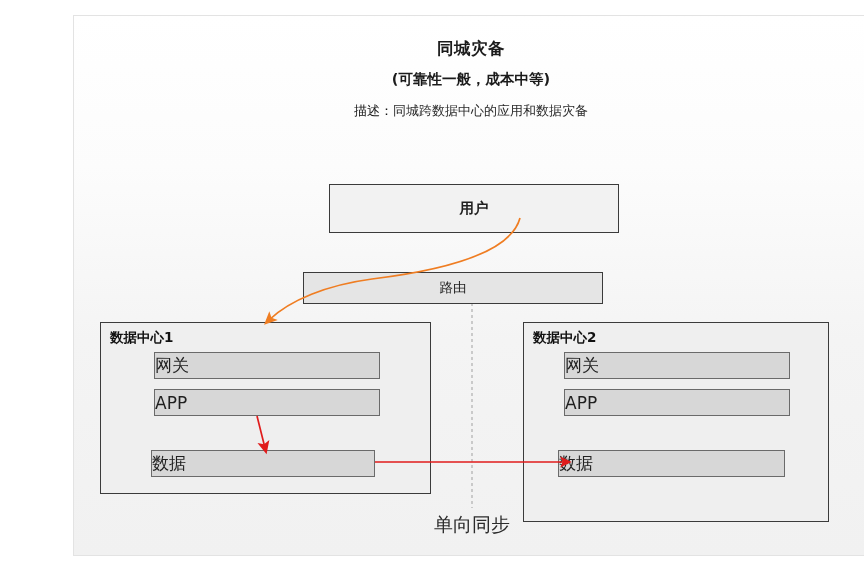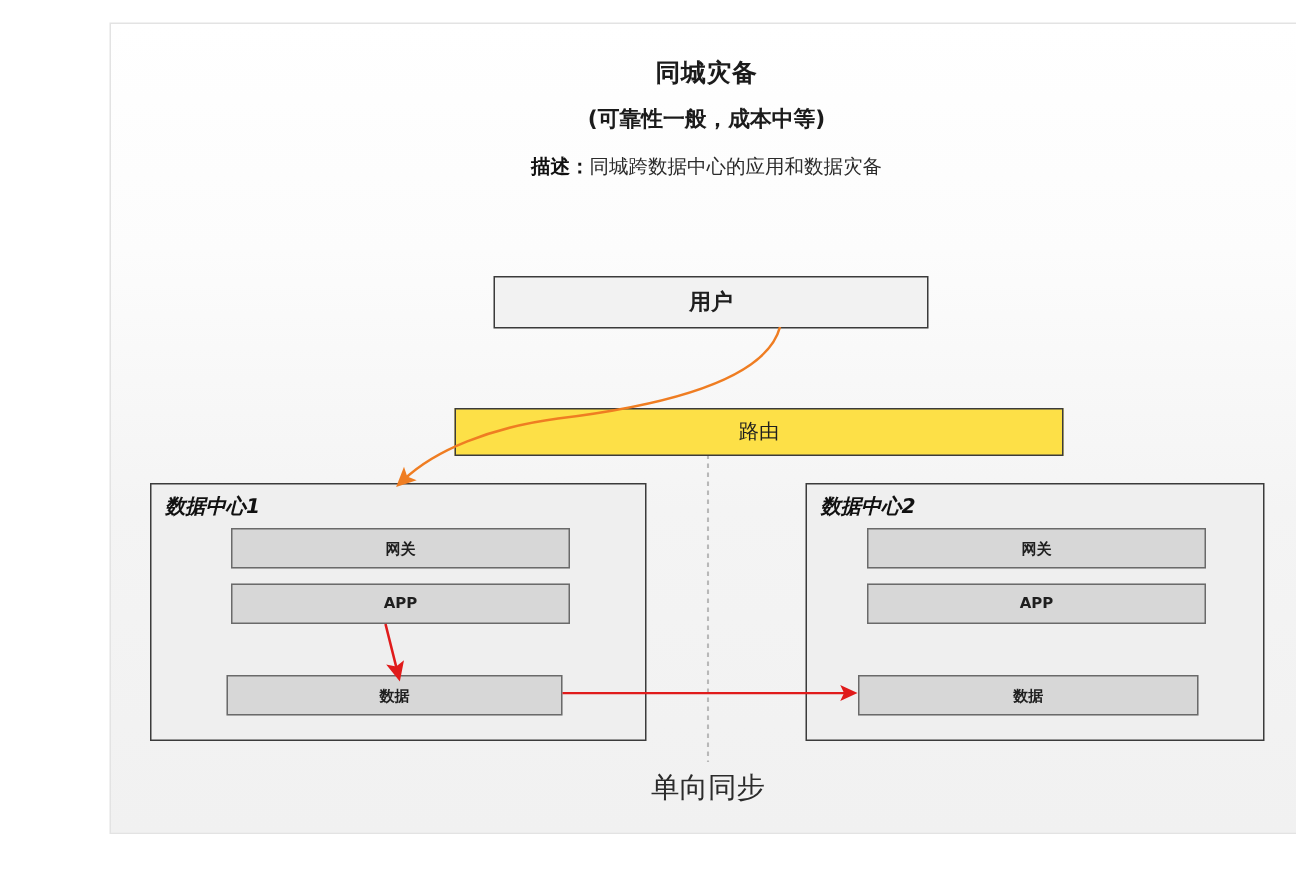--- a/index.html
+++ b/index.html
@@ -66,7 +66,7 @@
     white-space: nowrap;
   }
   .desc-label {
-    font-weight: bold;
+    font-weight: normal;
     color: #111111;
   }
   

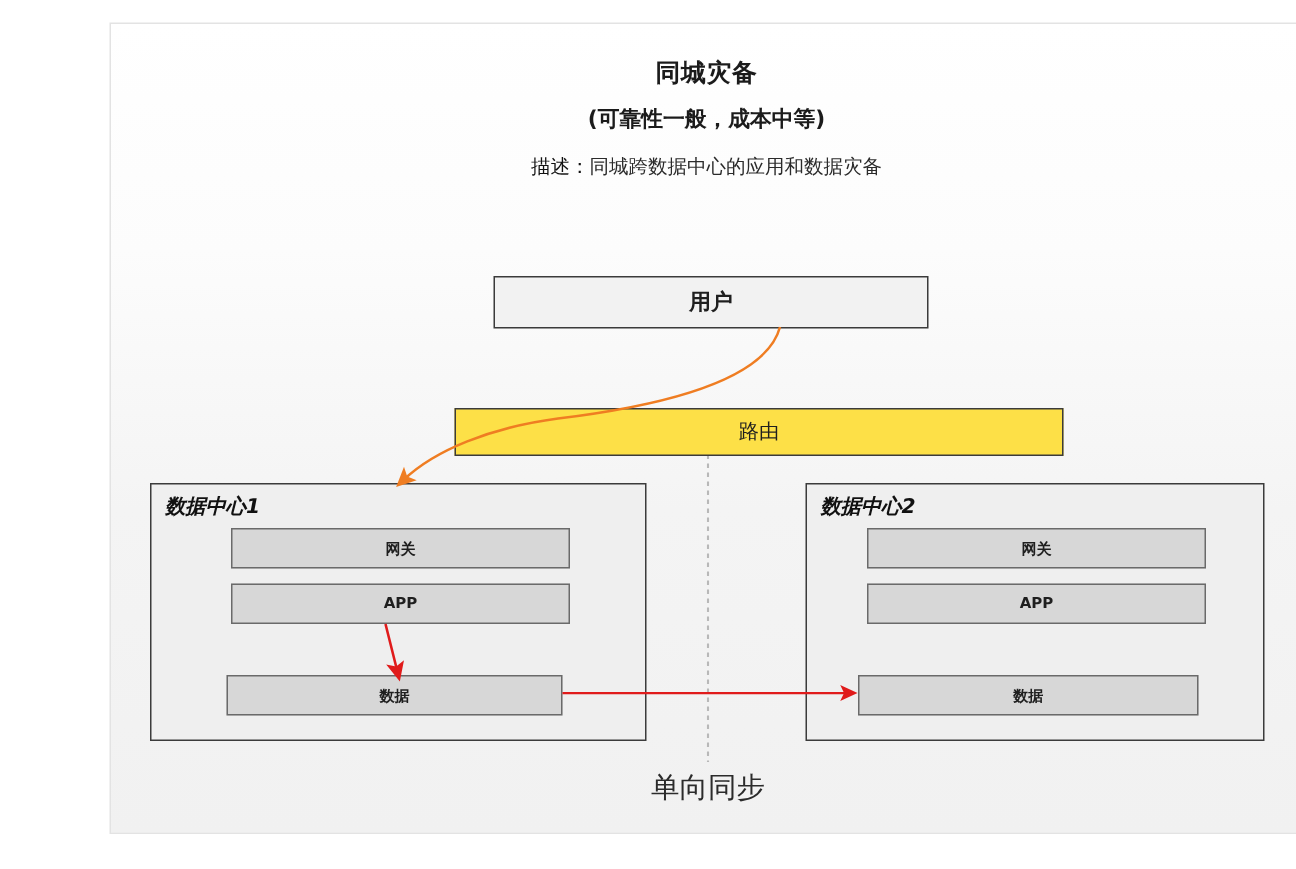--- a/index.html
+++ b/index.html
@@ -84,7 +84,7 @@
     left: 287px;
     top: 184px;
     width: 290px;
-    height: 35px;
+    height: 49px;
     background: #f2f2f2;
     border: 1.3px solid #3b3b3b;
     font-weight: bold;

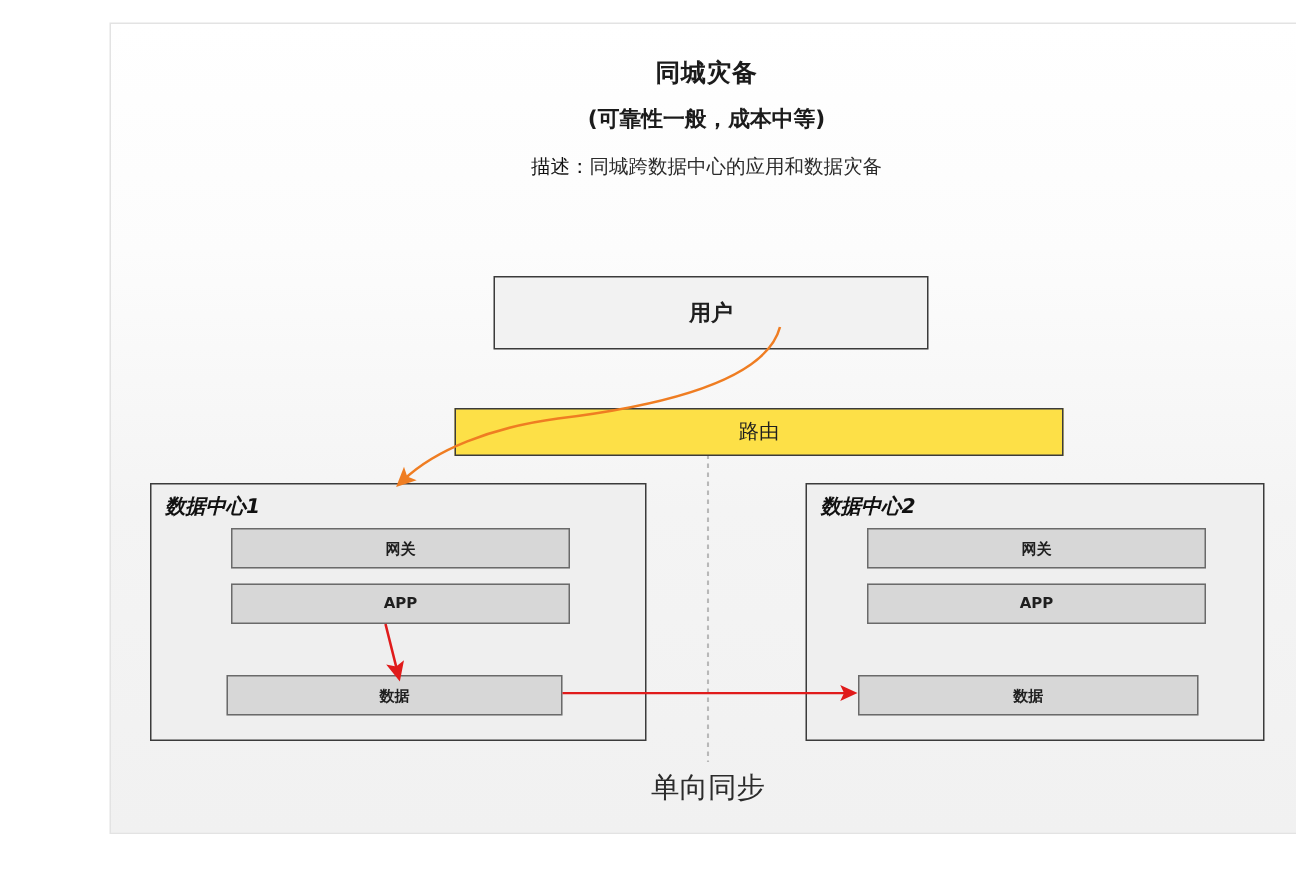--- a/index.html
+++ b/index.html
@@ -94,9 +94,9 @@
   .node-route {
     left: 261px;
     top: 272px;
-    width: 406px;
+    width: 300px;
     height: 32px;
-    background: #fde047;
+    background: #e5e5e5;
     border: 1.3px solid #3b3b3b;
     font-size: 13.5px;
     z-index: 5;

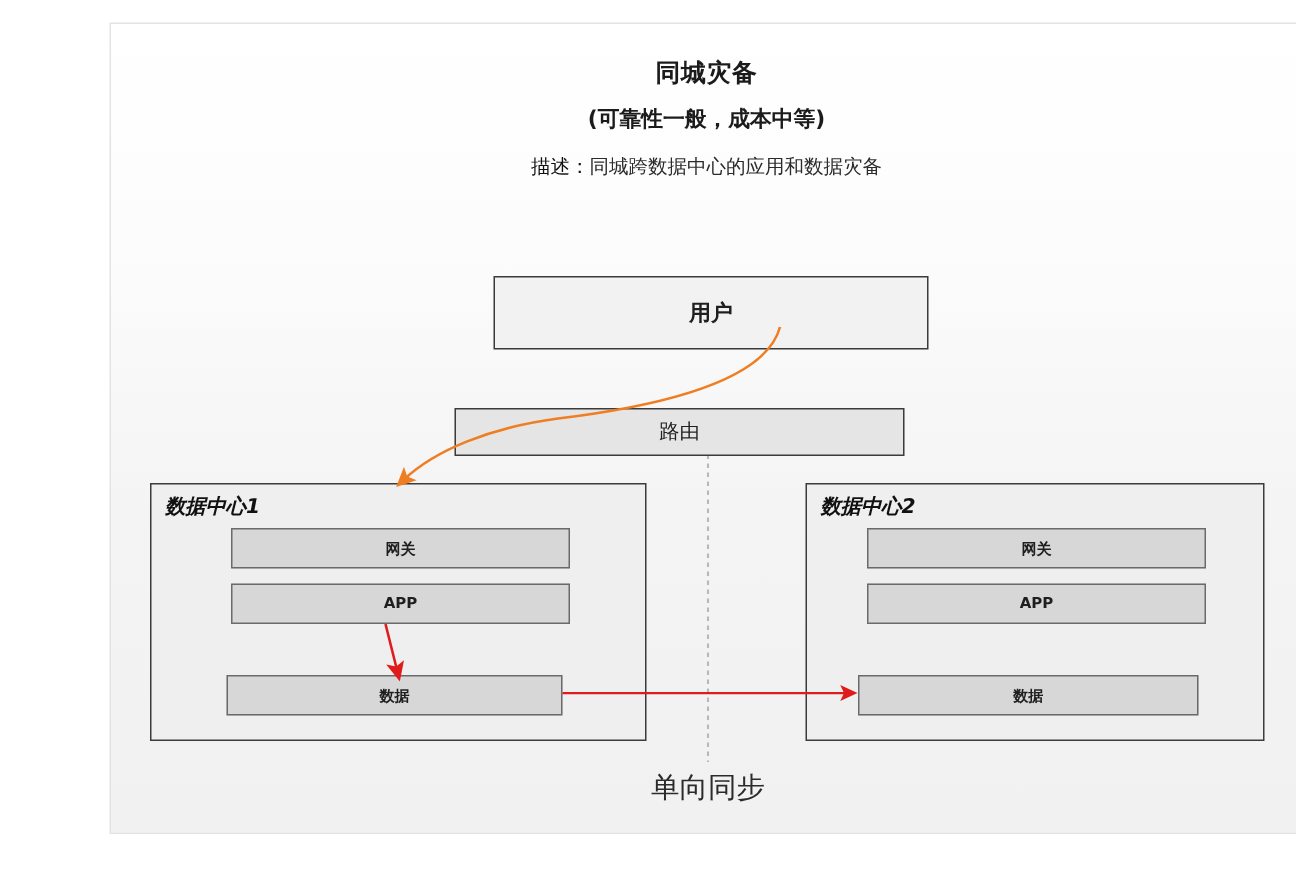--- a/index.html
+++ b/index.html
@@ -119,7 +119,6 @@
     font-weight: bold;
     color: #111111;
     white-space: nowrap;
-    font-style: italic;
   }
   .inner-box {
     position: absolute;

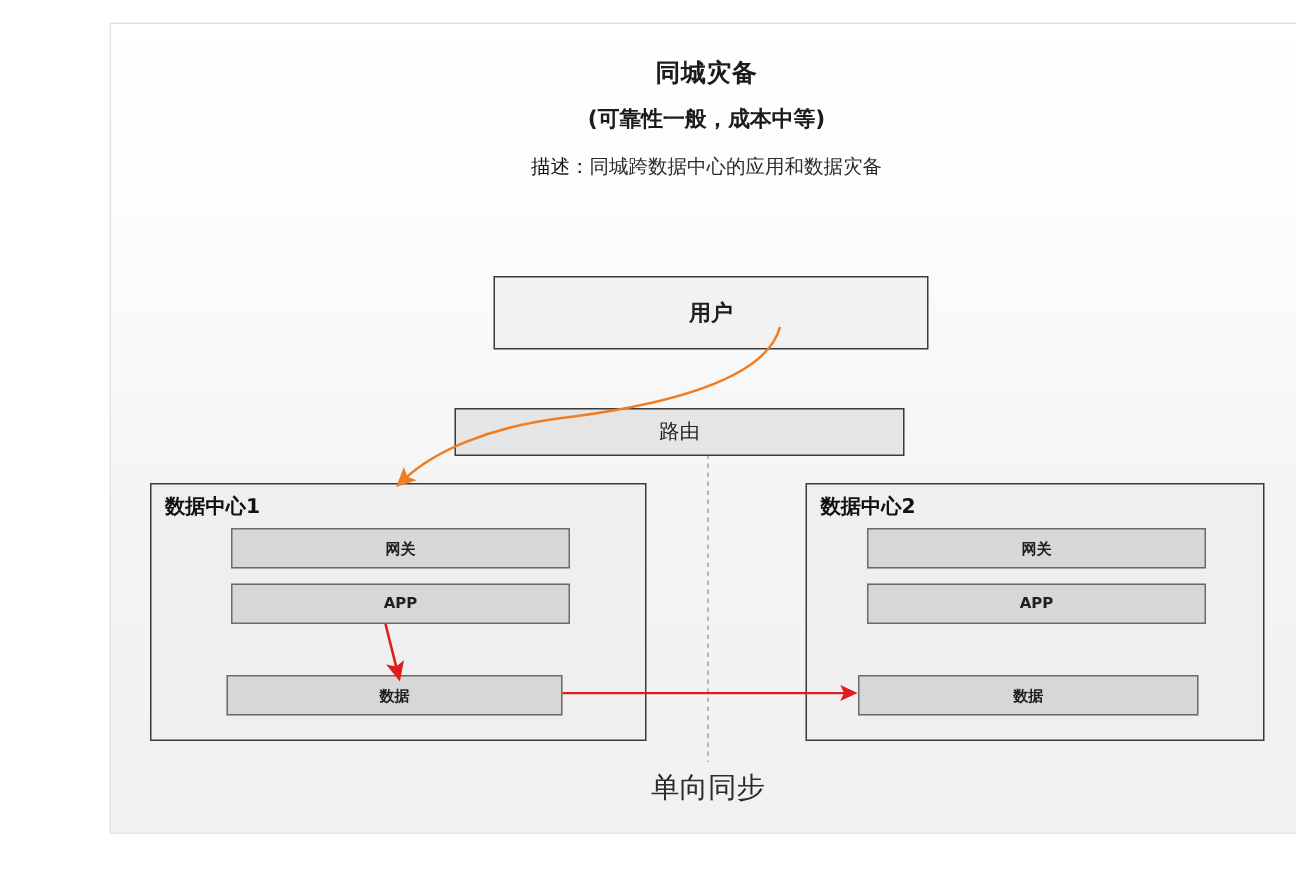--- a/index.html
+++ b/index.html
@@ -110,7 +110,7 @@
     z-index: 2;
   }
   .dc-1 { left: 58px;  top: 322px; width: 331px; height: 172px; }
-  .dc-2 { left: 495px; top: 322px; width: 306px; height: 172px; }
+  .dc-2 { left: 481px; top: 322px; width: 306px; height: 200px; }
   .dc-label {
     position: absolute;
     left: 9px;

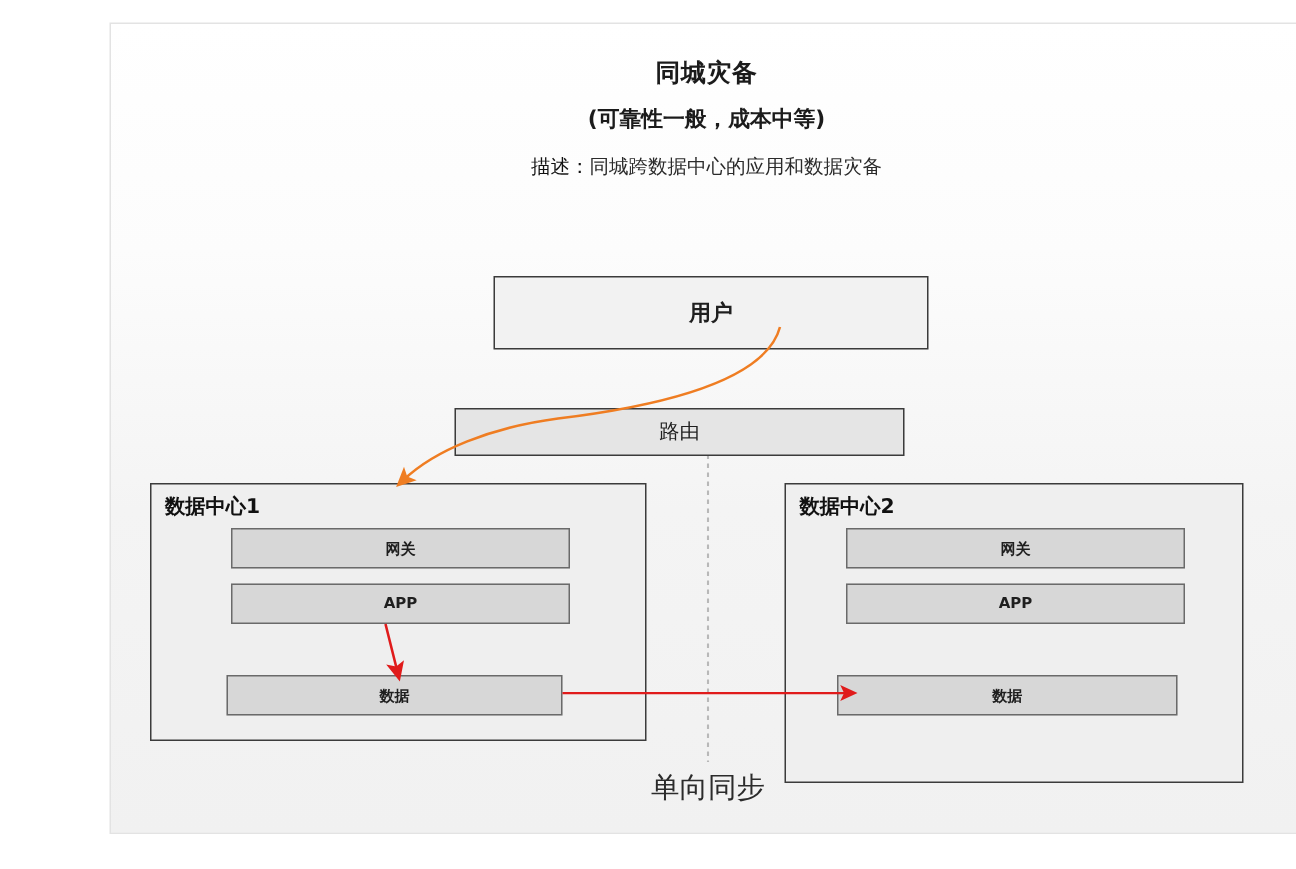--- a/index.html
+++ b/index.html
@@ -127,11 +127,10 @@
     border: 1.3px solid #6a6a6a;
     display: flex;
     align-items: center;
-    justify-content: center;
-    font-size: 10px;
+    justify-content: flex-start;
+    font-size: 17px;
     color: #1f1f1f;
     white-space: nowrap;
-    font-weight: bold;
   }
   
   .dc1-gw   { left: 53px; top: 29px;  width: 226px; height: 27px; }

